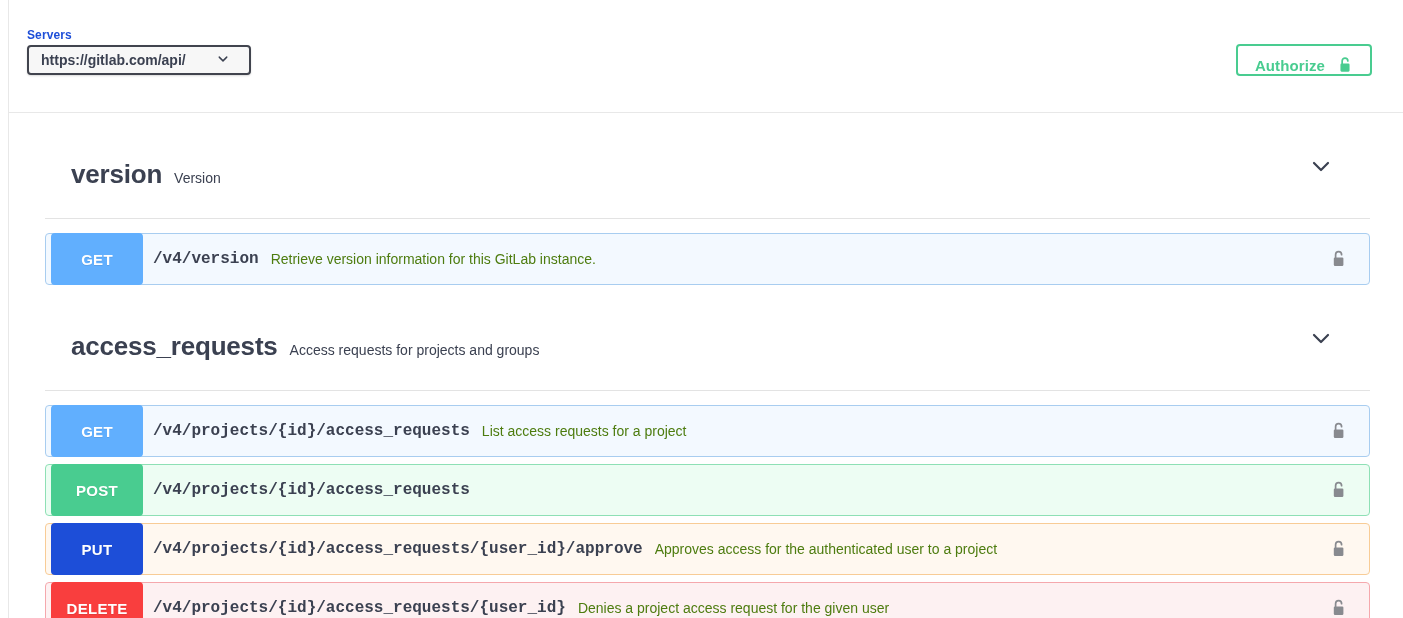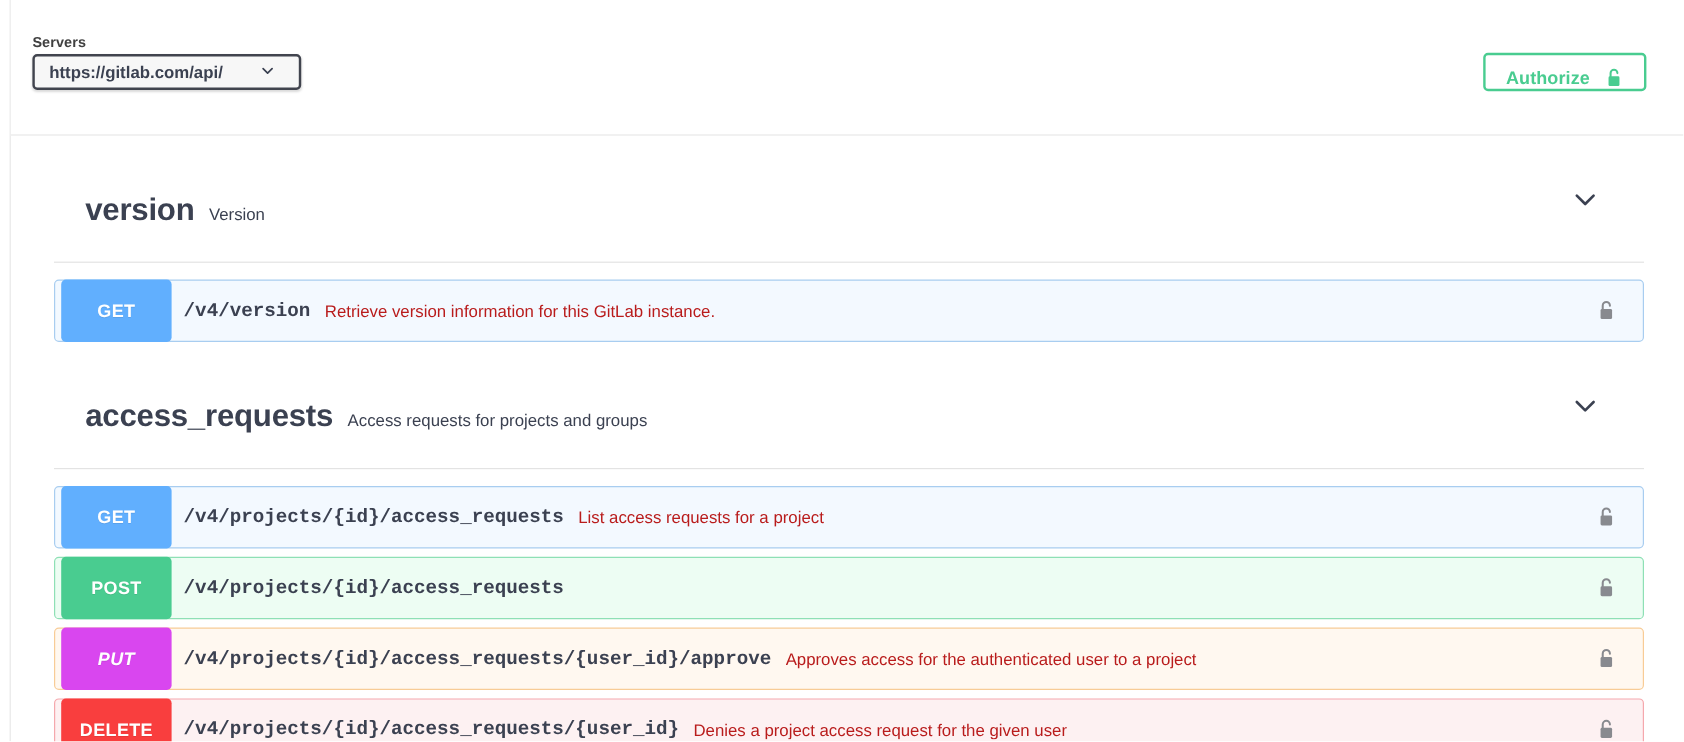--- a/index.html
+++ b/index.html
@@ -45,7 +45,7 @@
   .servers-label {
     font-size: 12px;
     font-weight: bold;
-    color: #404040;
+    color: #1d4ed8;
     display: block;
     margin-bottom: 3px;
     letter-spacing: .1px;

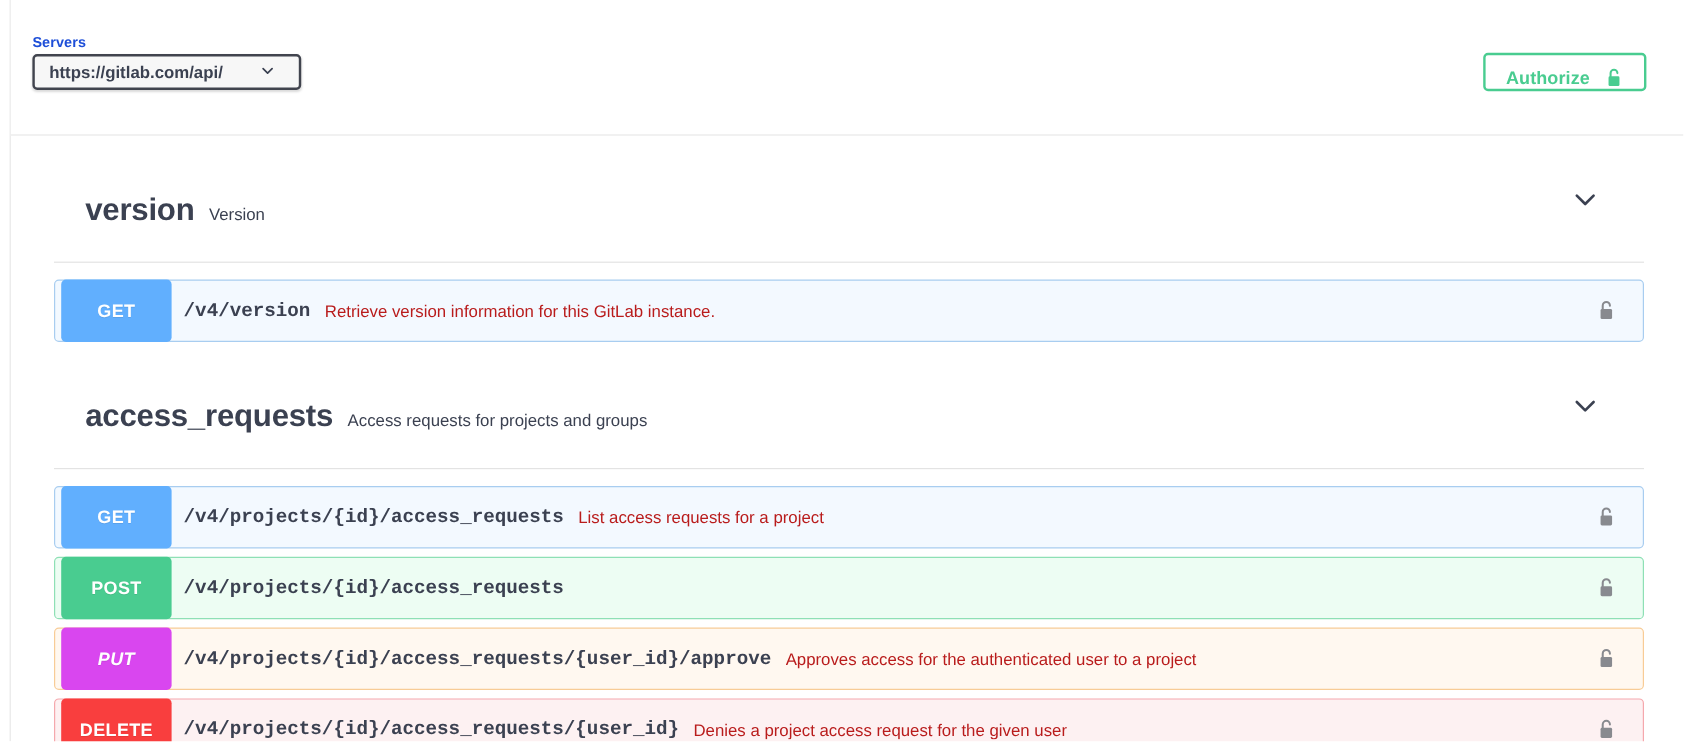--- a/index.html
+++ b/index.html
@@ -192,7 +192,7 @@
   .op-desc {
     margin-left: 12px;
     font-size: 14px;
-    color: #b91c1c;
+    color: #4d7c0f;
     white-space: nowrap;
     overflow: hidden;
     text-overflow: ellipsis;

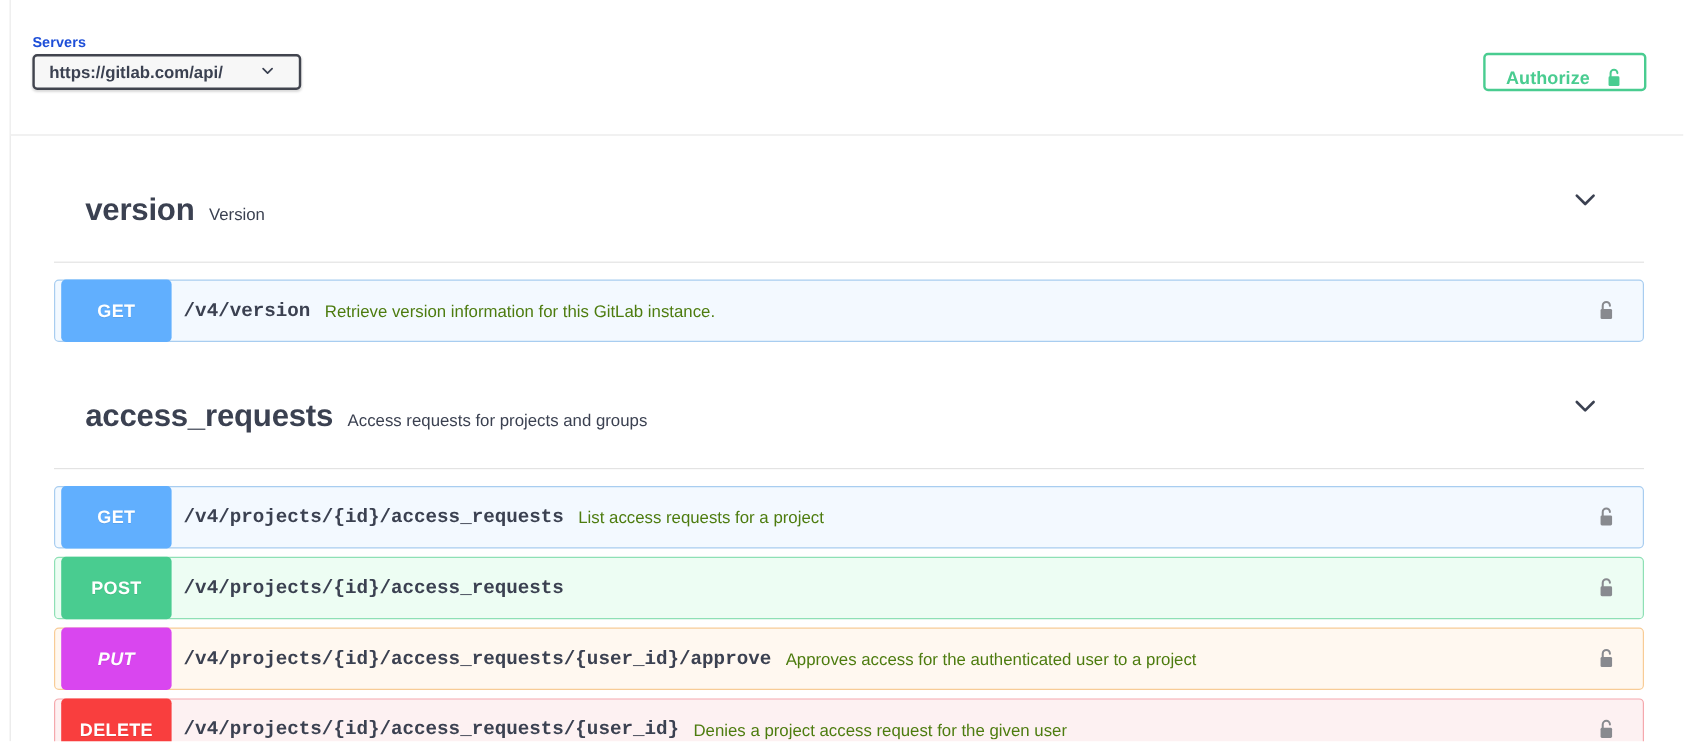--- a/index.html
+++ b/index.html
@@ -210,7 +210,7 @@
   
   .m-get   { background: #61affe; }
   .m-post  { background: #49cc90; }
-  .m-put   { background: #d946ef; font-style: italic; }
+  .m-put   { background: #1d4ed8; }
   .m-delete{ background: #f93e3e; }
 
   .r-get    { background: #f3f9ff; border-color: #a8cdf0; }

